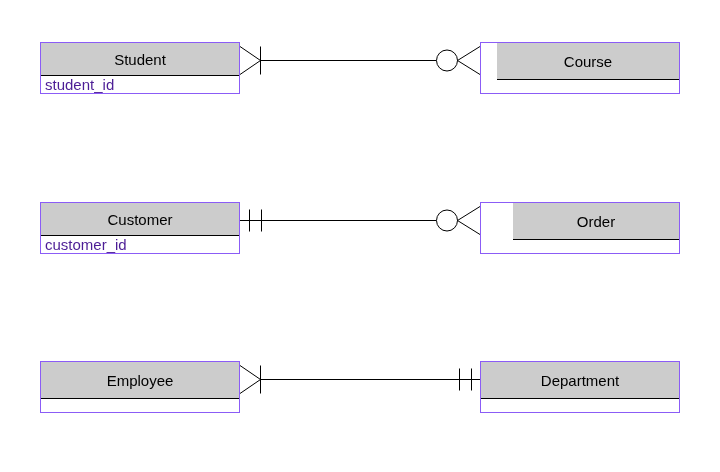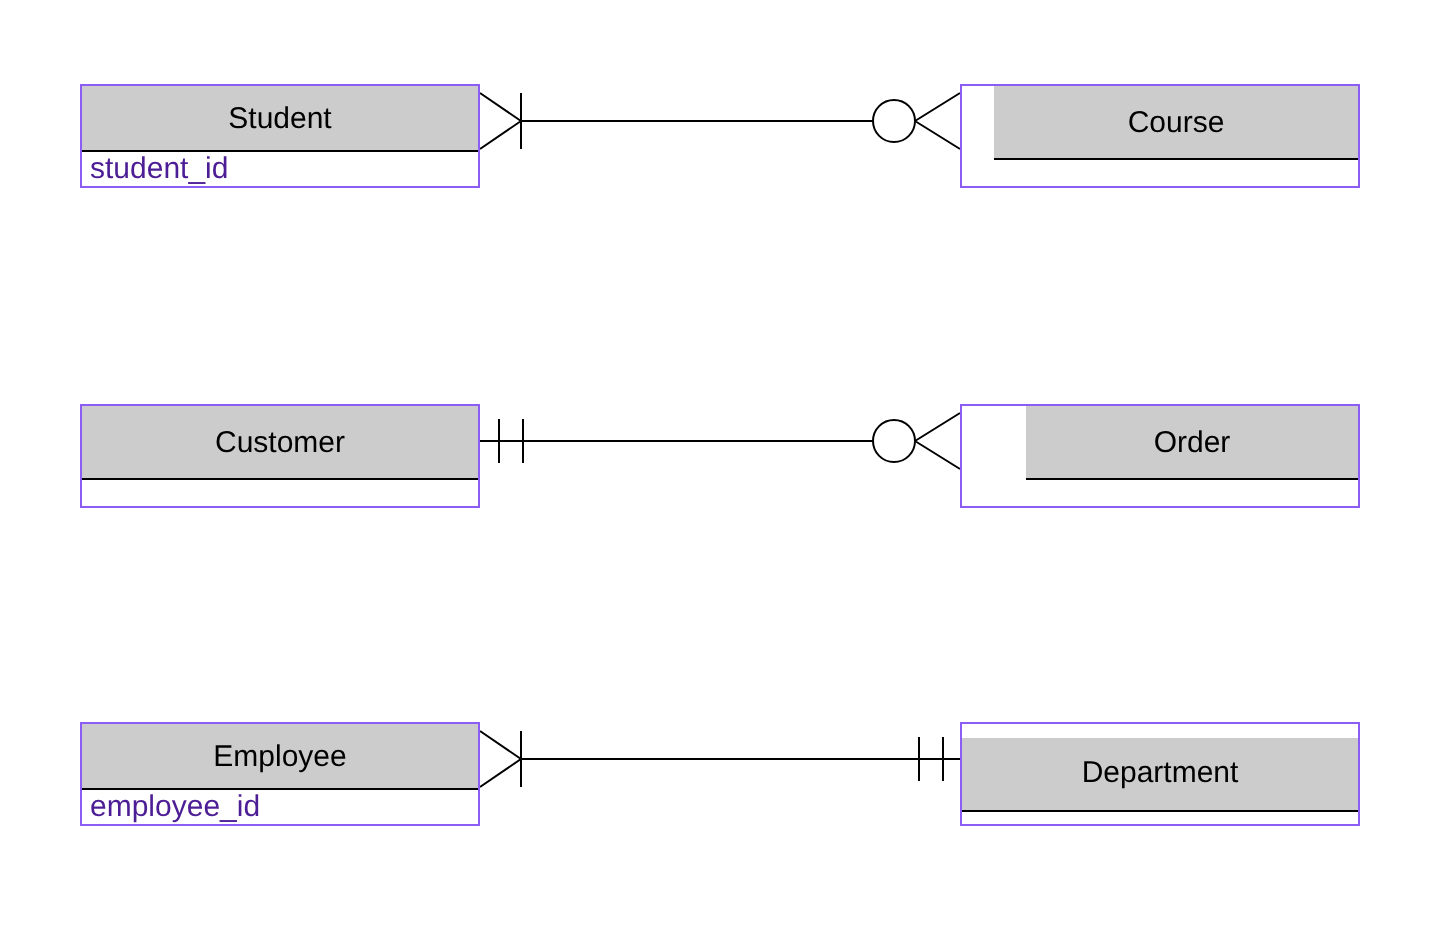--- a/index.html
+++ b/index.html
@@ -107,6 +107,7 @@
 
   <div class="entity" style="left:40px; top:202px;">
     <div class="entity-header">Customer</div>
+    <div class="entity-attr">customer_id</div>
   </div>
 
   <div class="entity" style="left:480px; top:202px;padding-left:32px;">

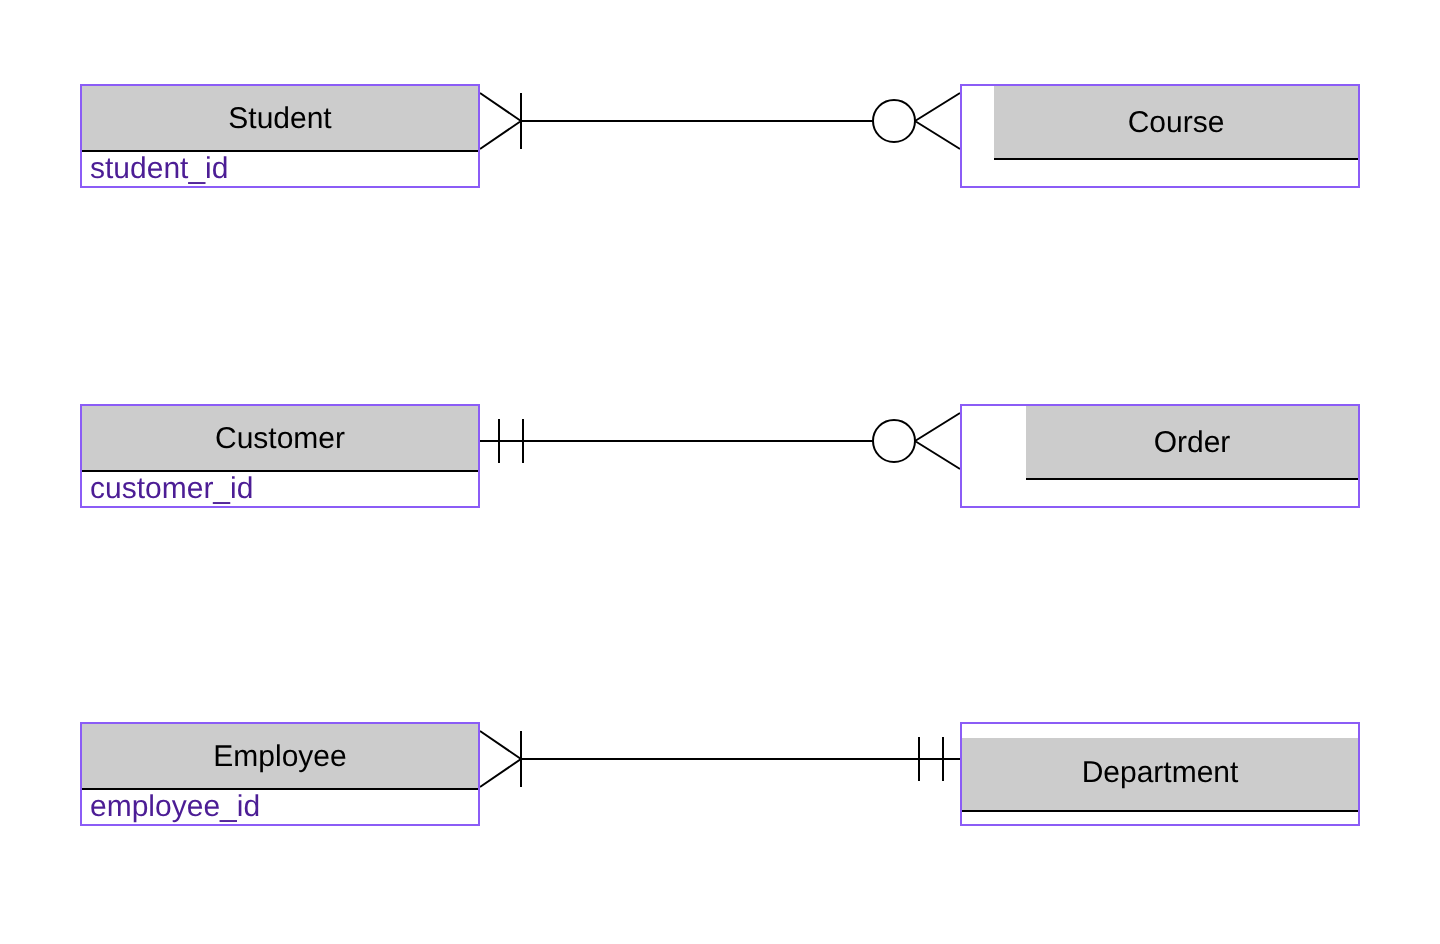--- a/index.html
+++ b/index.html
@@ -119,7 +119,7 @@
     <div class="entity-attr">employee_id</div>
   </div>
 
-  <div class="entity" style="left:480px; top:361px;justify-content:center;">
+  <div class="entity" style="left:480px; top:361px;">
     <div class="entity-header">Department</div>
   </div>
 

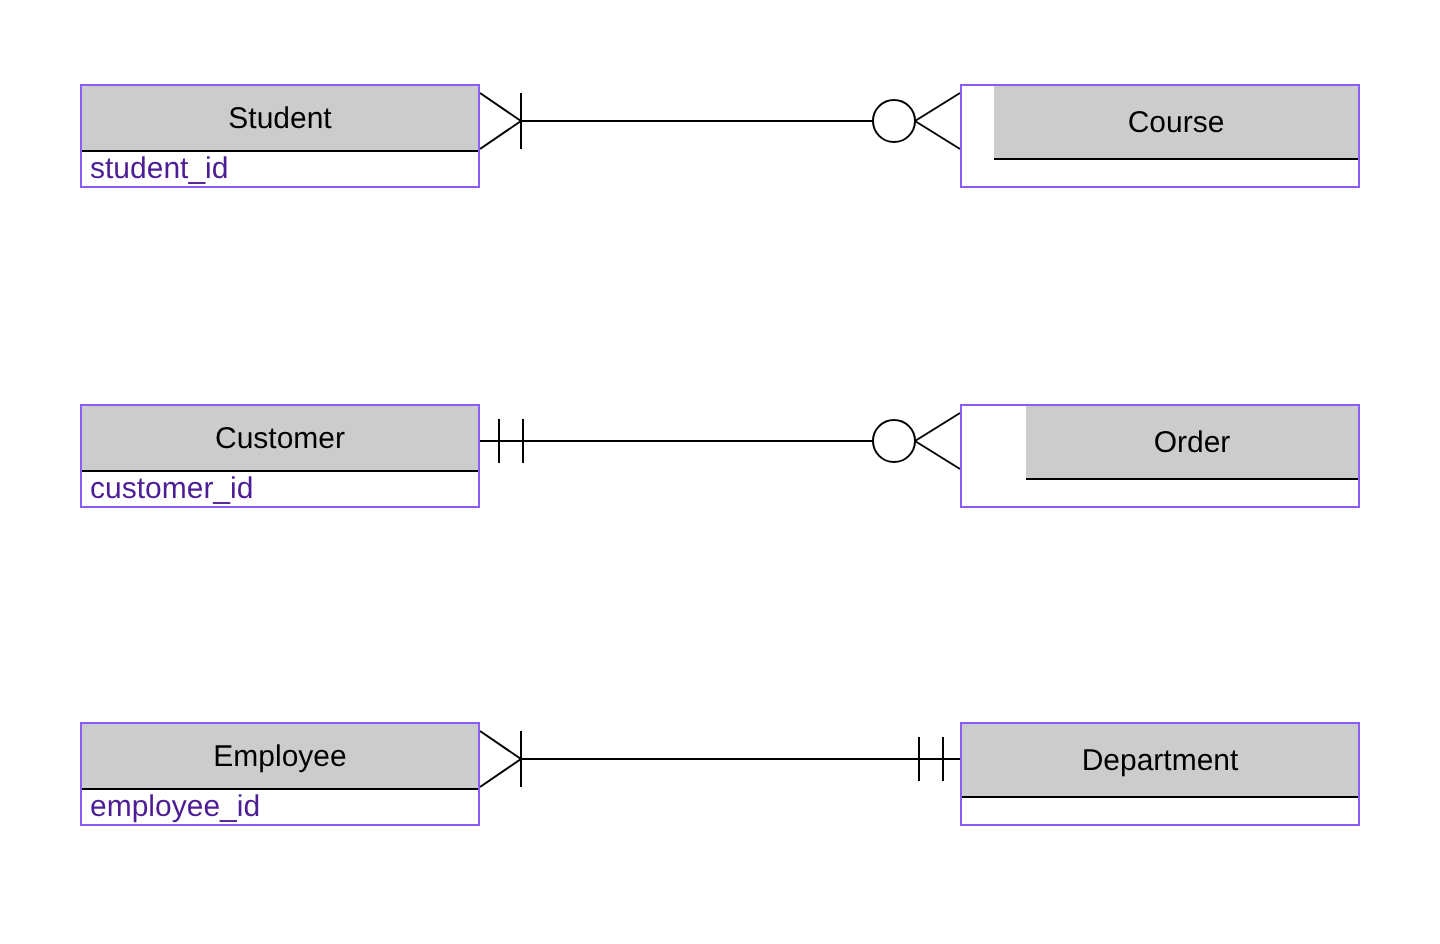--- a/index.html
+++ b/index.html
@@ -116,7 +116,6 @@
 
   <div class="entity" style="left:40px; top:361px;text-align:center;">
     <div class="entity-header">Employee</div>
-    <div class="entity-attr">employee_id</div>
   </div>
 
   <div class="entity" style="left:480px; top:361px;">

